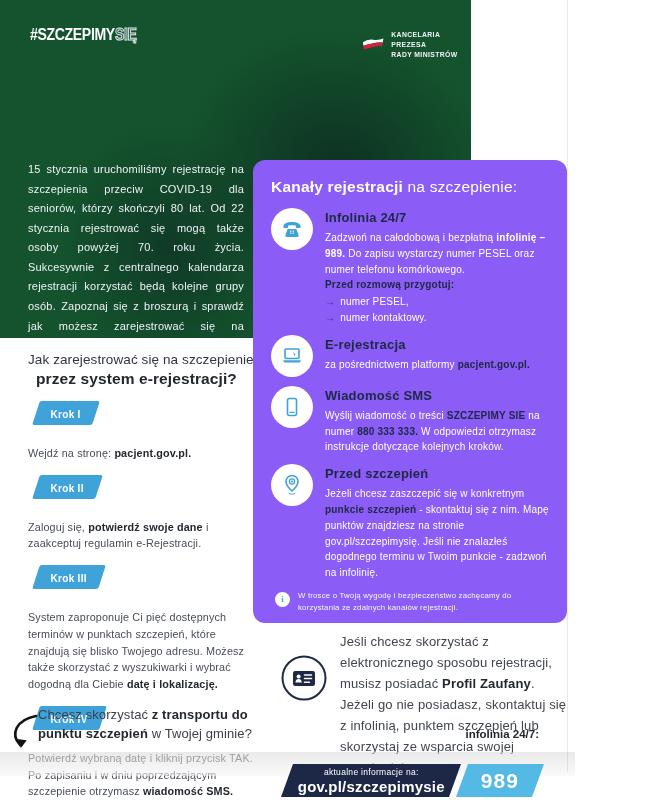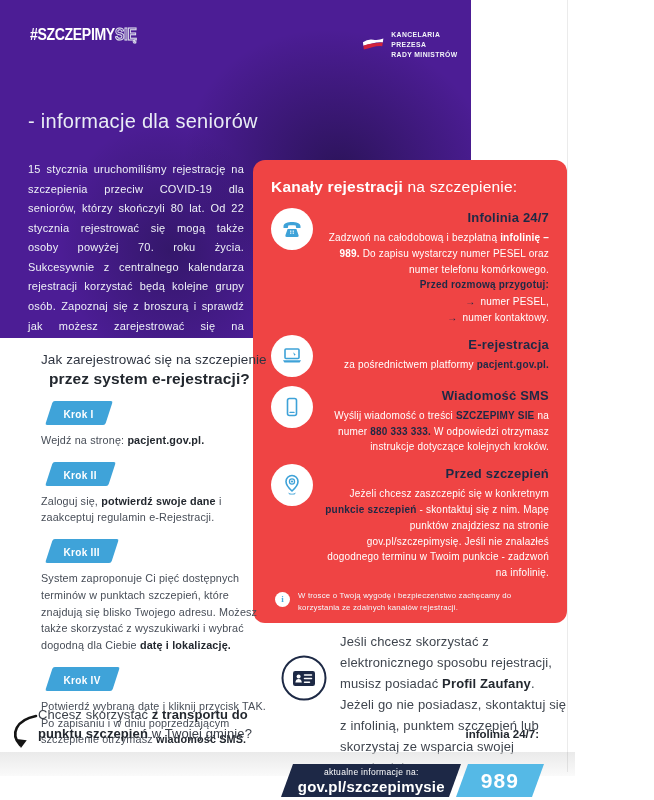--- a/index.html
+++ b/index.html
@@ -13,7 +13,7 @@
   
   .navy-block{
     position:absolute;left:0;top:0;width:471px;height:338px;
-    background:#4c1d95;overflow:hidden;
+    background:#14532d;overflow:hidden;
   }
   .navy-blob1{position:absolute;left:180px;top:30px;width:320px;height:280px;
     background:radial-gradient(ellipse at center,rgba(5,8,20,0.45) 0%,rgba(5,8,20,0) 70%);

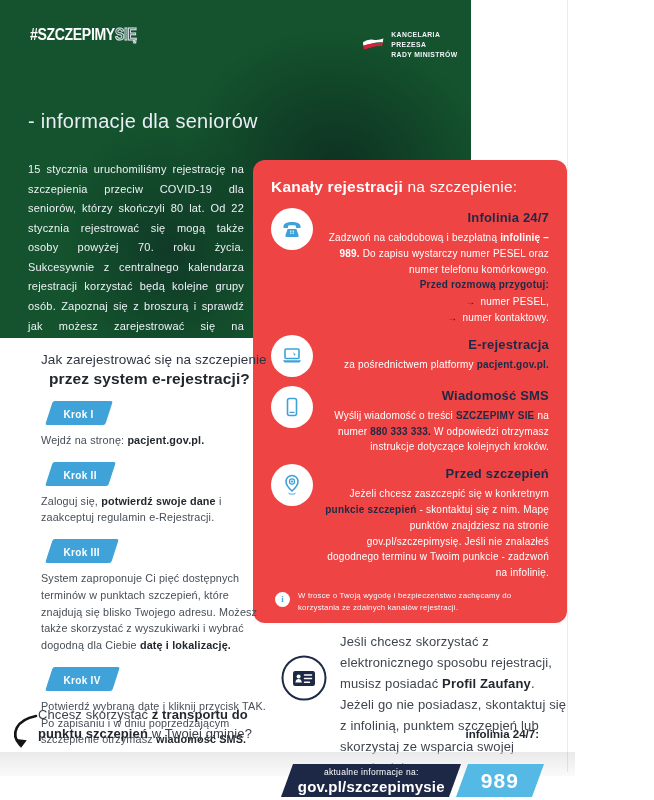--- a/index.html
+++ b/index.html
@@ -121,7 +121,6 @@
     <div class="mz-caption">Ministerstwo Zdrowia</div>
   </div>
 
-  <div class="subtitle">- informacje dla seniorów</div>
   <div class="intro">15 stycznia uruchomiliśmy rejestrację na szczepienia przeciw COVID-19 dla seniorów, którzy skończyli 80 lat. Od 22 stycznia rejestrować się mogą także osoby powyżej 70. roku życia. Sukcesywnie z centralnego kalendarza rejestracji korzystać będą kolejne grupy osób. Zapoznaj się z broszurą i sprawdź jak możesz zarejestrować się na szczepienie.</div>
 </div>
 

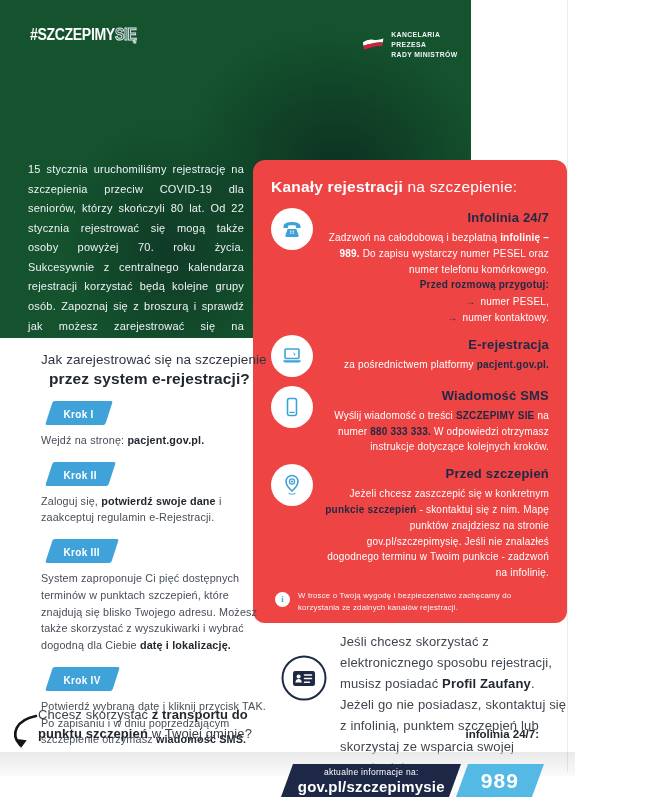--- a/index.html
+++ b/index.html
@@ -35,7 +35,7 @@
   
   .panel{
     position:absolute;left:253px;top:160px;width:314px;height:463px;
-    background:#ef4444;border-radius:12px;box-sizing:border-box;
+    background:#8b5cf6;border-radius:12px;box-sizing:border-box;
     padding:18px 18px 12px 18px;color:#ffffff;
   }
   .panel-title{font-size:15.5px;margin-bottom:12px;letter-spacing:0.2px;}

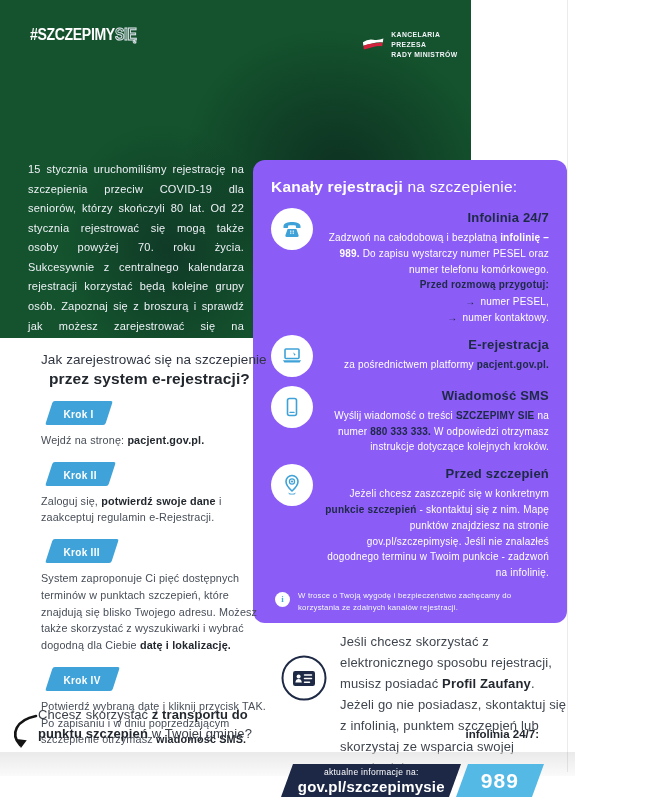--- a/index.html
+++ b/index.html
@@ -40,7 +40,7 @@
   }
   .panel-title{font-size:15.5px;margin-bottom:12px;letter-spacing:0.2px;}
   .panel-title .pt-bold{font-weight:800;}
-  .section{display:flex;margin-bottom:9px;text-align:right;}
+  .section{display:flex;margin-bottom:9px;}
   .icon-col{width:54px;flex:0 0 54px;}
   .icon-circle{width:42px;height:42px;border-radius:50%;background:#ffffff;
     display:flex;align-items:center;justify-content:center;}

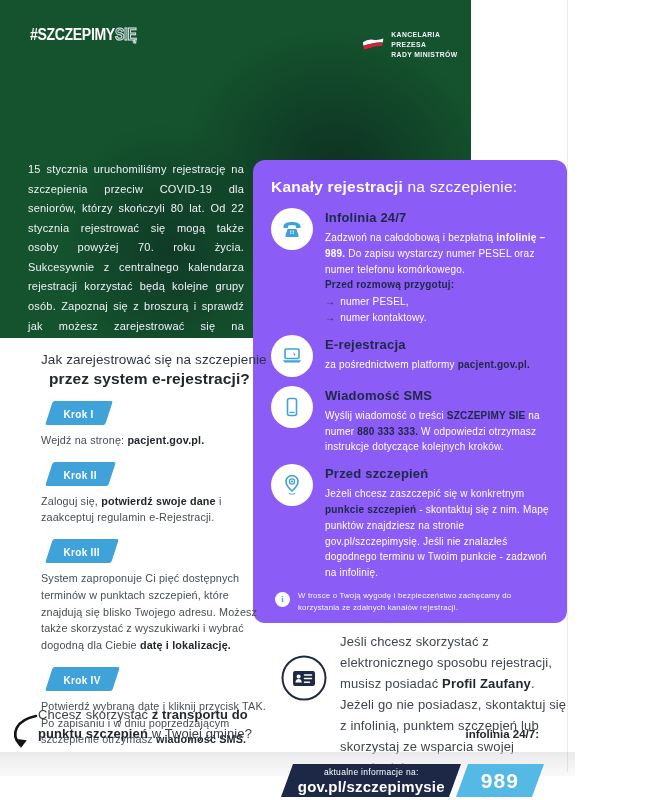--- a/index.html
+++ b/index.html
@@ -58,7 +58,7 @@
     font-family:"Liberation Serif","DejaVu Serif",serif;margin:2px 8px 0 4px;}
   .note-text{font-size:7.8px;line-height:1.55;color:#f4f9fd;letter-spacing:0.2px;}
   
-  .steps-col{position:absolute;left:41px;top:352px;width:230px;}
+  .steps-col{position:absolute;left:28px;top:352px;width:230px;}
   .steps-heading-1{font-size:13.5px;color:#2e3440;letter-spacing:0.1px;}
   .steps-heading-2{font-size:15.5px;font-weight:800;color:#23282f;margin-top:3px;letter-spacing:0.1px;margin-left:8px;}
   .step{margin-top:13px;}

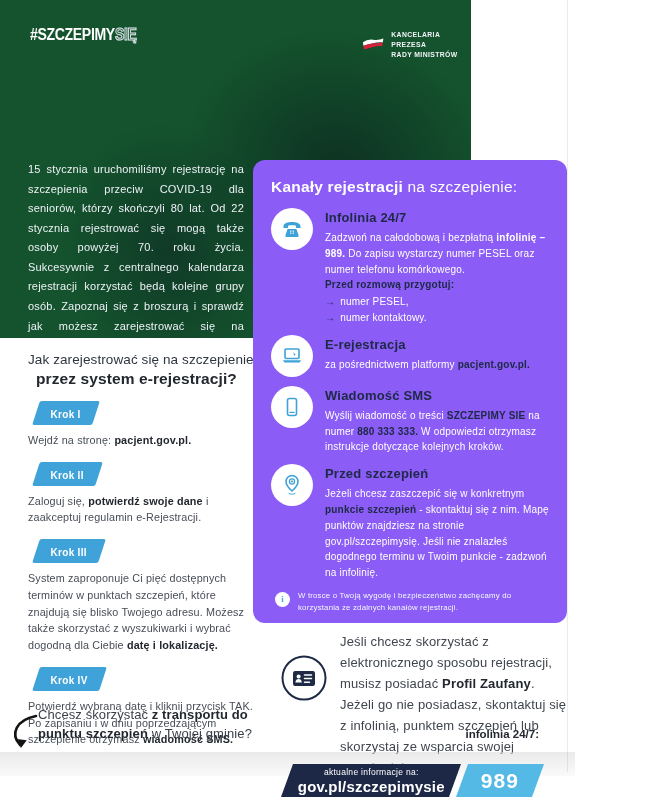--- a/index.html
+++ b/index.html
@@ -65,7 +65,7 @@
   .krok-badge{display:inline-block;background:#3fa3d9;transform:skewX(-18deg);
     padding:3px 15px;margin-left:8px;border-radius:2px;}
   .krok-badge span{display:inline-block;transform:skewX(18deg);color:#fff;font-weight:800;font-size:10px;letter-spacing:0.3px;}
-  .step-text{margin-top:7px;font-size:10.8px;line-height:1.55;color:#474d57;letter-spacing:0.15px;}
+  .step-text{margin-top:20px;font-size:10.8px;line-height:1.55;color:#474d57;letter-spacing:0.15px;}
   .step-text .rb{color:#23282f;}
   .transport-q{position:absolute;left:38px;top:706px;width:245px;font-size:13px;line-height:1.45;
     color:#3a3f48;letter-spacing:0.1px;}

